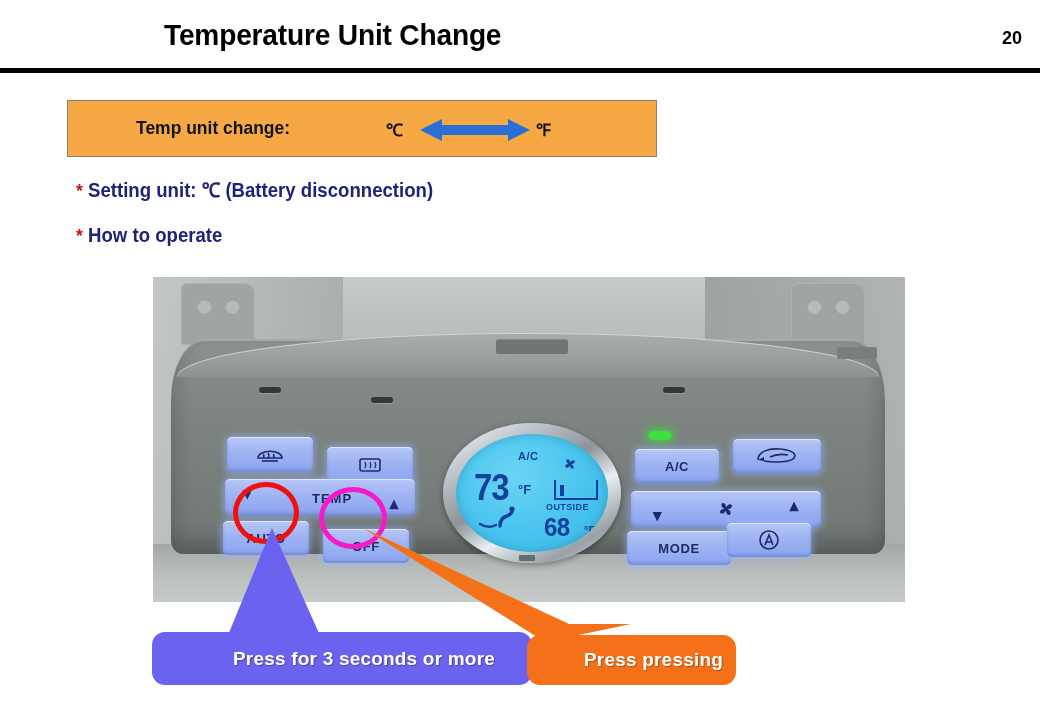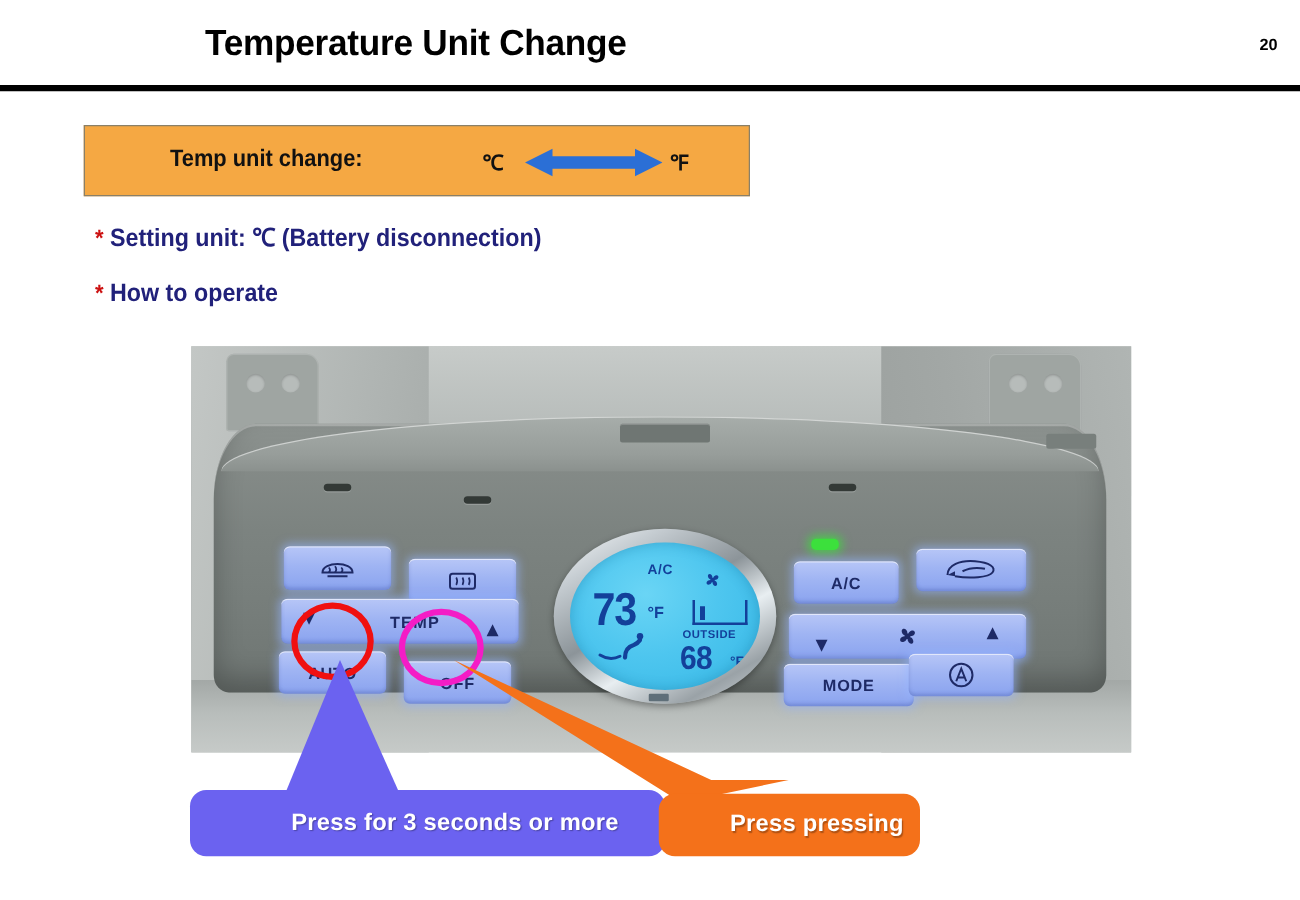--- a/index.html
+++ b/index.html
@@ -61,7 +61,7 @@
     right: 18px; top: 28px;
     font-family: "Liberation Sans", sans-serif;
     font-weight: bold;
-    font-size: 13px;
+    font-size: 18px;
     color: #000000;
   }
   #header-rule {

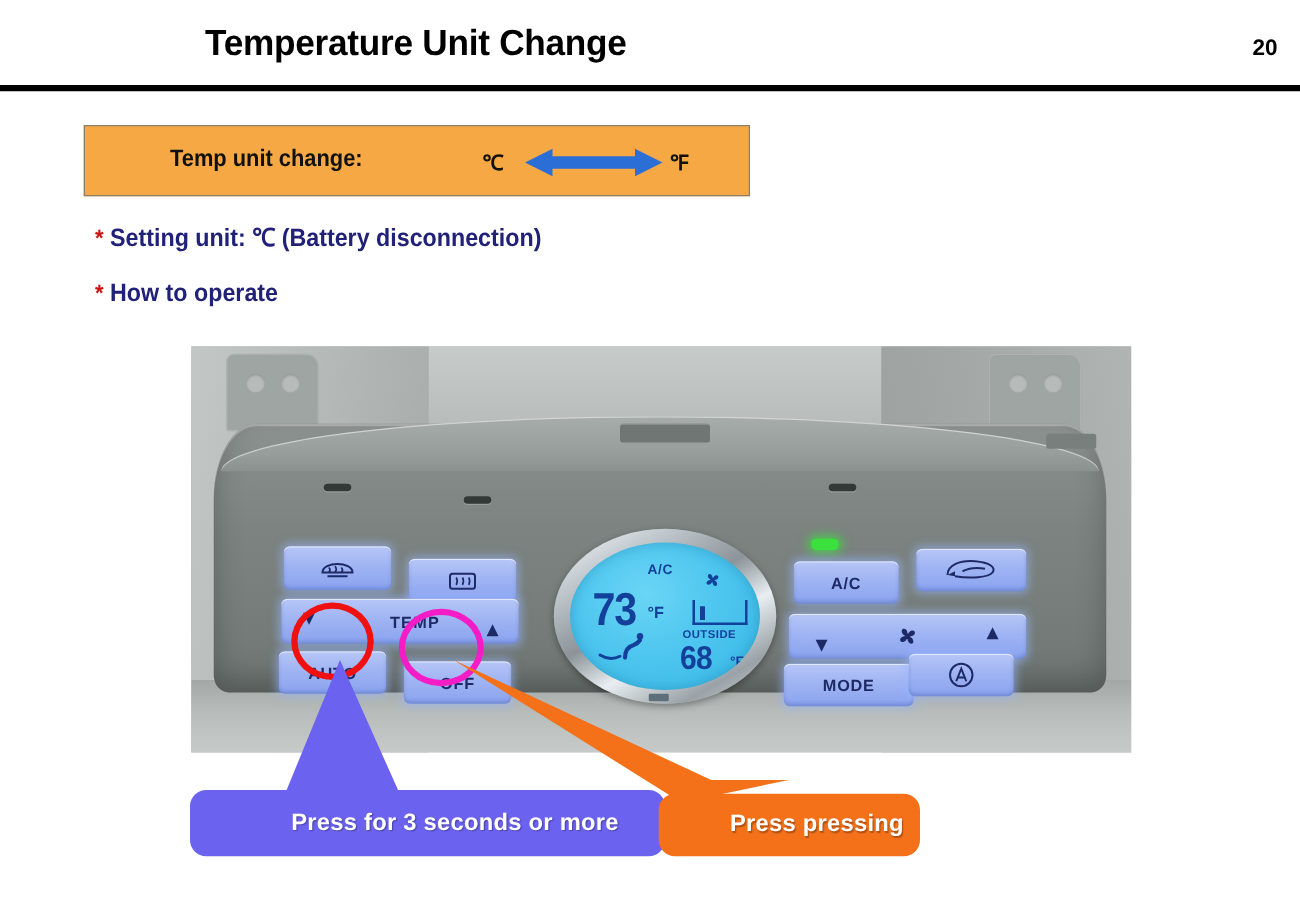--- a/index.html
+++ b/index.html
@@ -75,7 +75,7 @@
   #banner {
     position: absolute;
     left: 67px; top: 100px;
-    width: 533px; height: 57px;
+    width: 590px; height: 57px;
     background: #f5a843;
     border: 1px solid #8a8068;
     box-sizing: border-box;

